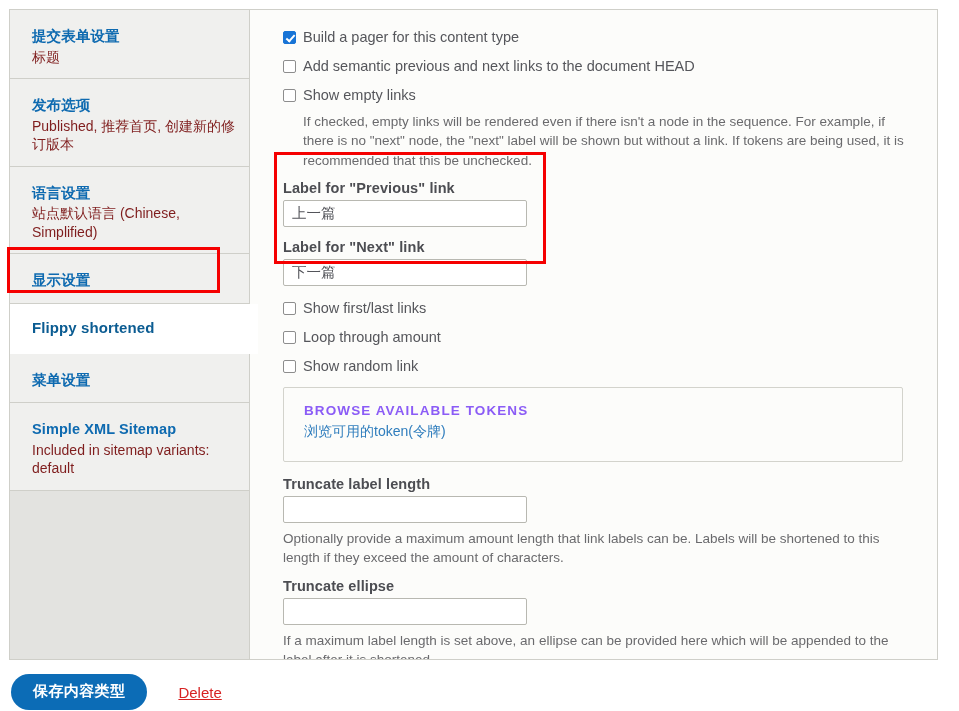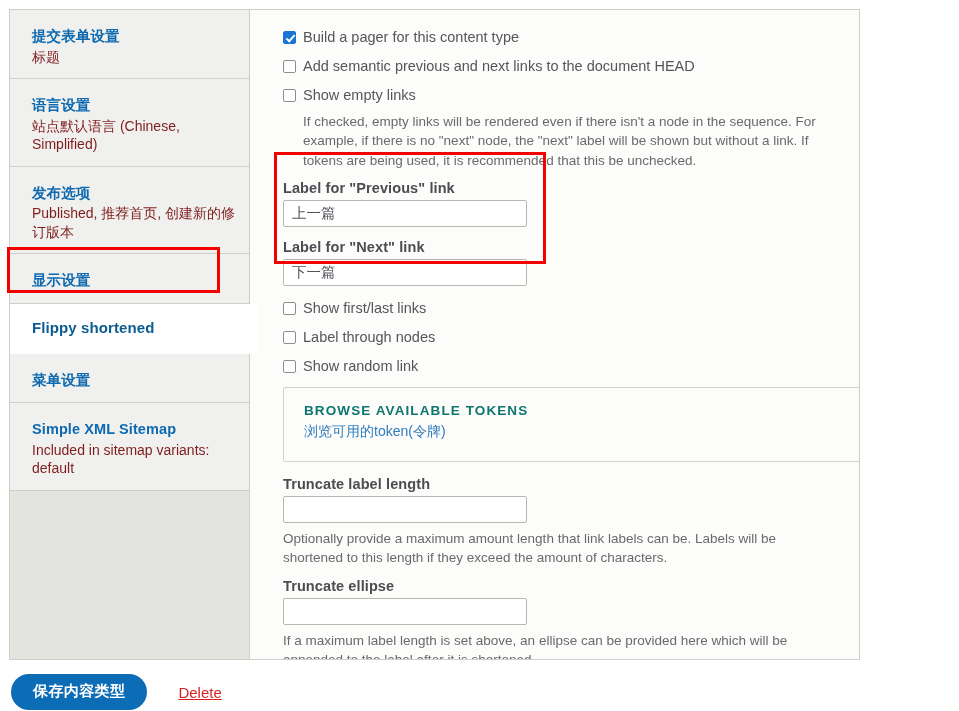--- a/index.html
+++ b/index.html
@@ -78,7 +78,7 @@
   .content {
     position: absolute;
     left: 249px; top: 9px;
-    width: 611px;
+    width: 689px;
     height: 651px;
     background: #fcfcfa;
     border: 1px solid #cfcfc9;

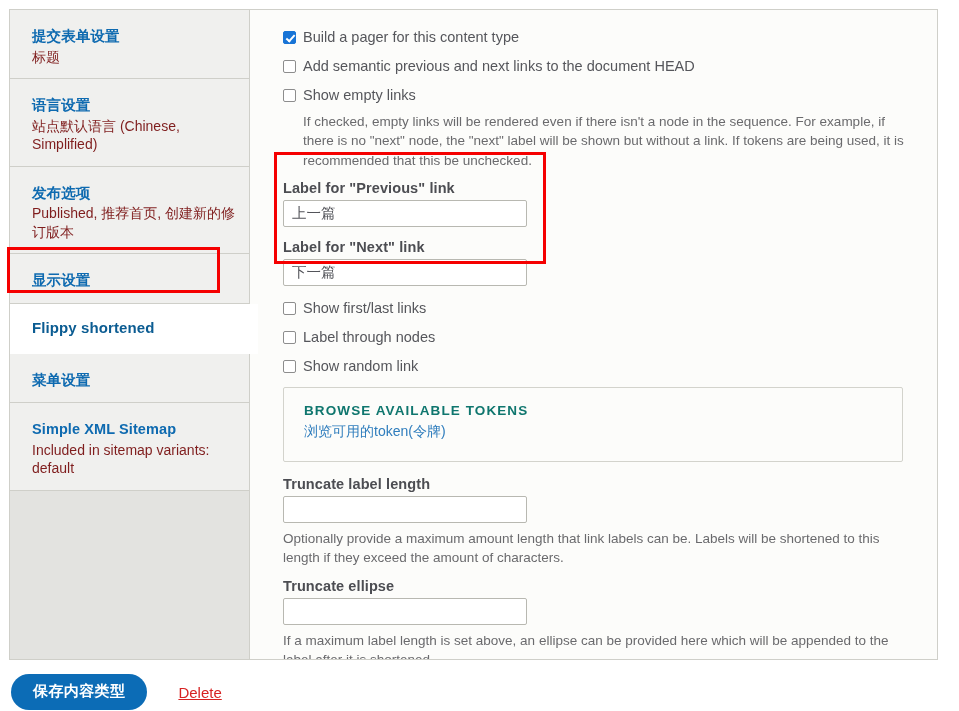--- a/index.html
+++ b/index.html
@@ -219,13 +219,13 @@
       </div>
 
       <div class="tab">
+        <span class="tab-title">发布选项</span>
+        <span class="tab-sub">Published, 推荐首页, 创建新的修订版本</span>
+      </div>
+
+      <div class="tab">
         <span class="tab-title">语言设置</span>
         <span class="tab-sub">站点默认语言 (Chinese, Simplified)</span>
-      </div>
-
-      <div class="tab">
-        <span class="tab-title">发布选项</span>
-        <span class="tab-sub">Published, 推荐首页, 创建新的修订版本</span>
       </div>
 
       <div class="tab">

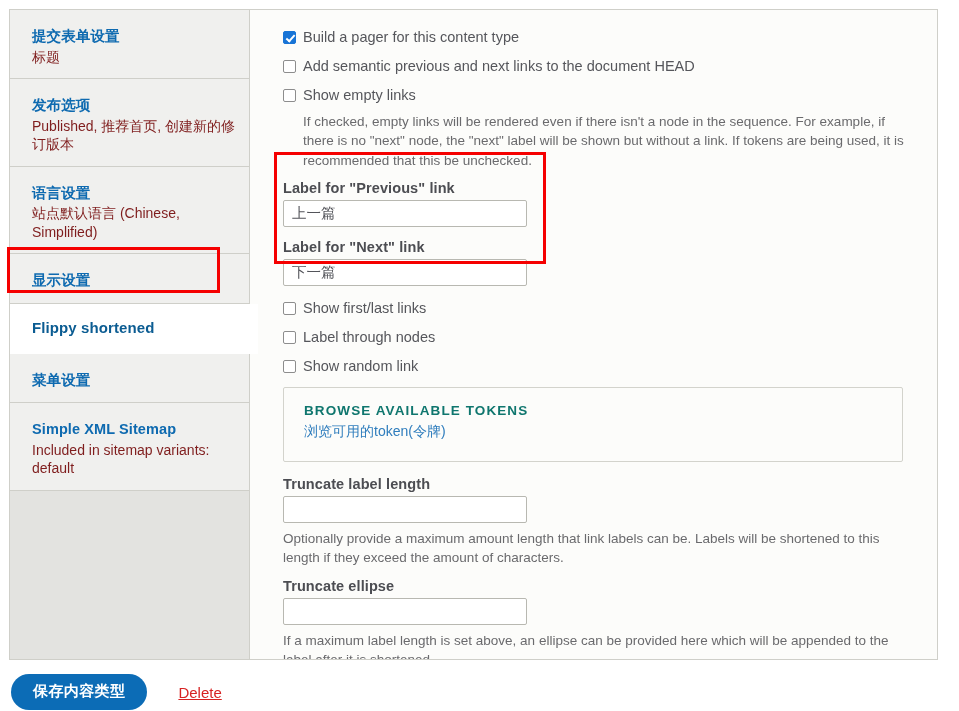--- a/index.html
+++ b/index.html
@@ -284,7 +284,7 @@
 
     <div class="chk-row">
       <span class="cbox"></span>
-      <span class="chk-label">Label through nodes</span>
+      <span class="chk-label">Loop through amount</span>
     </div>
 
     <div class="chk-row">

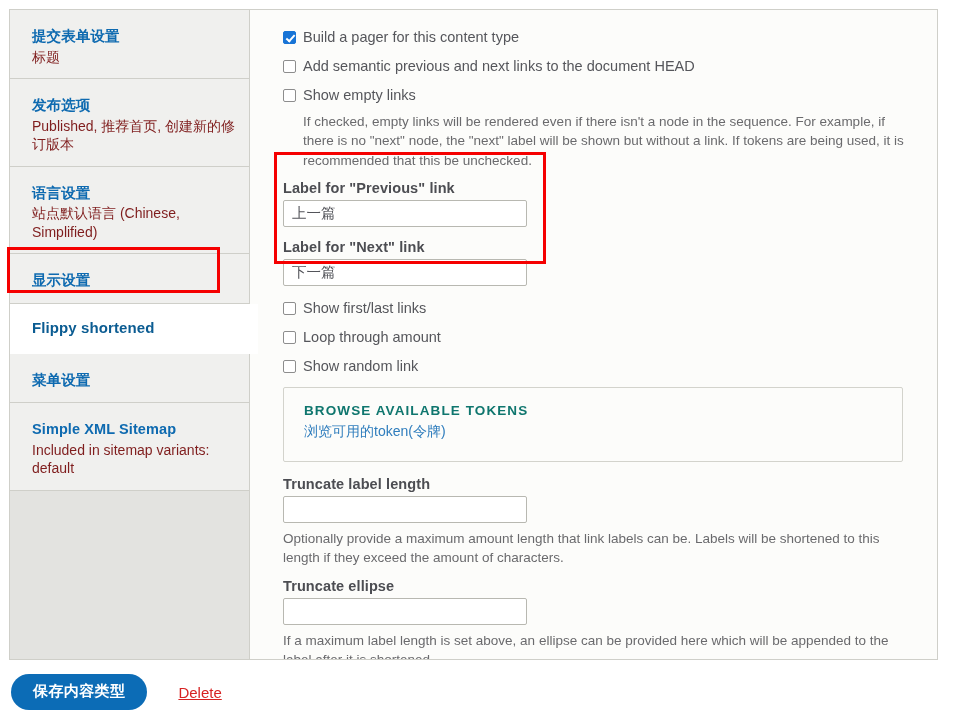--- a/index.html
+++ b/index.html
@@ -162,7 +162,7 @@
     width: 620px;
   }
   .token-title {
-    color: #0f766e;
+    color: #8b5cf6;
     font-weight: bold;
     font-size: 13.5px;
     letter-spacing: 1.1px;

